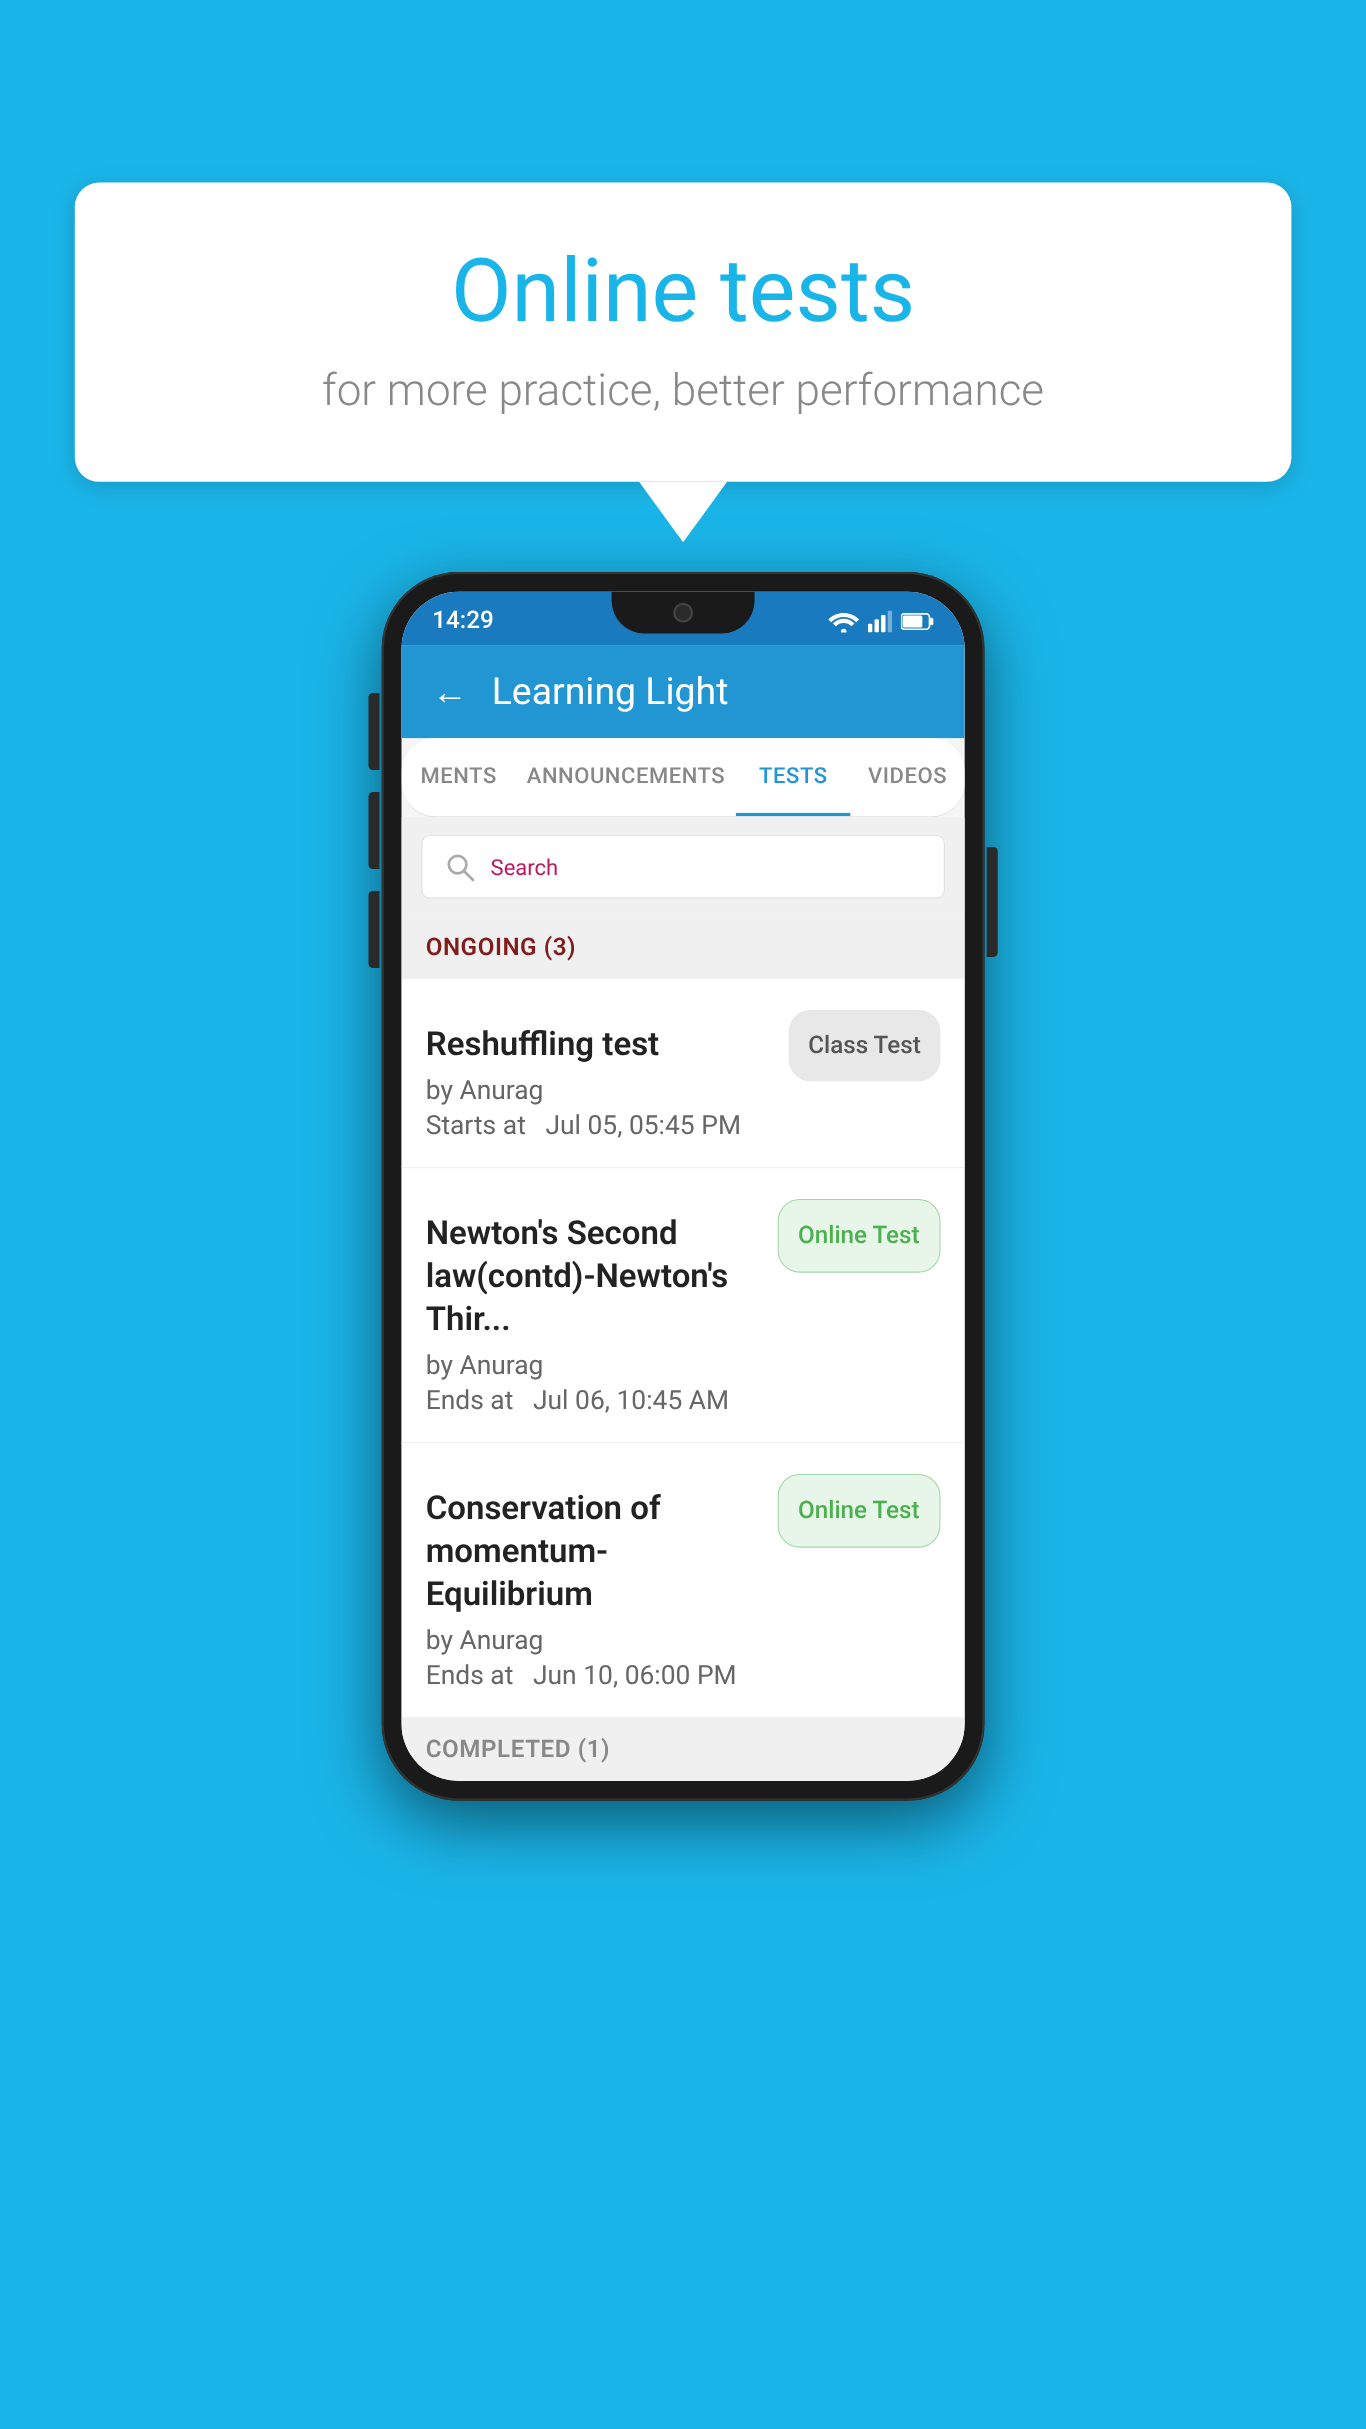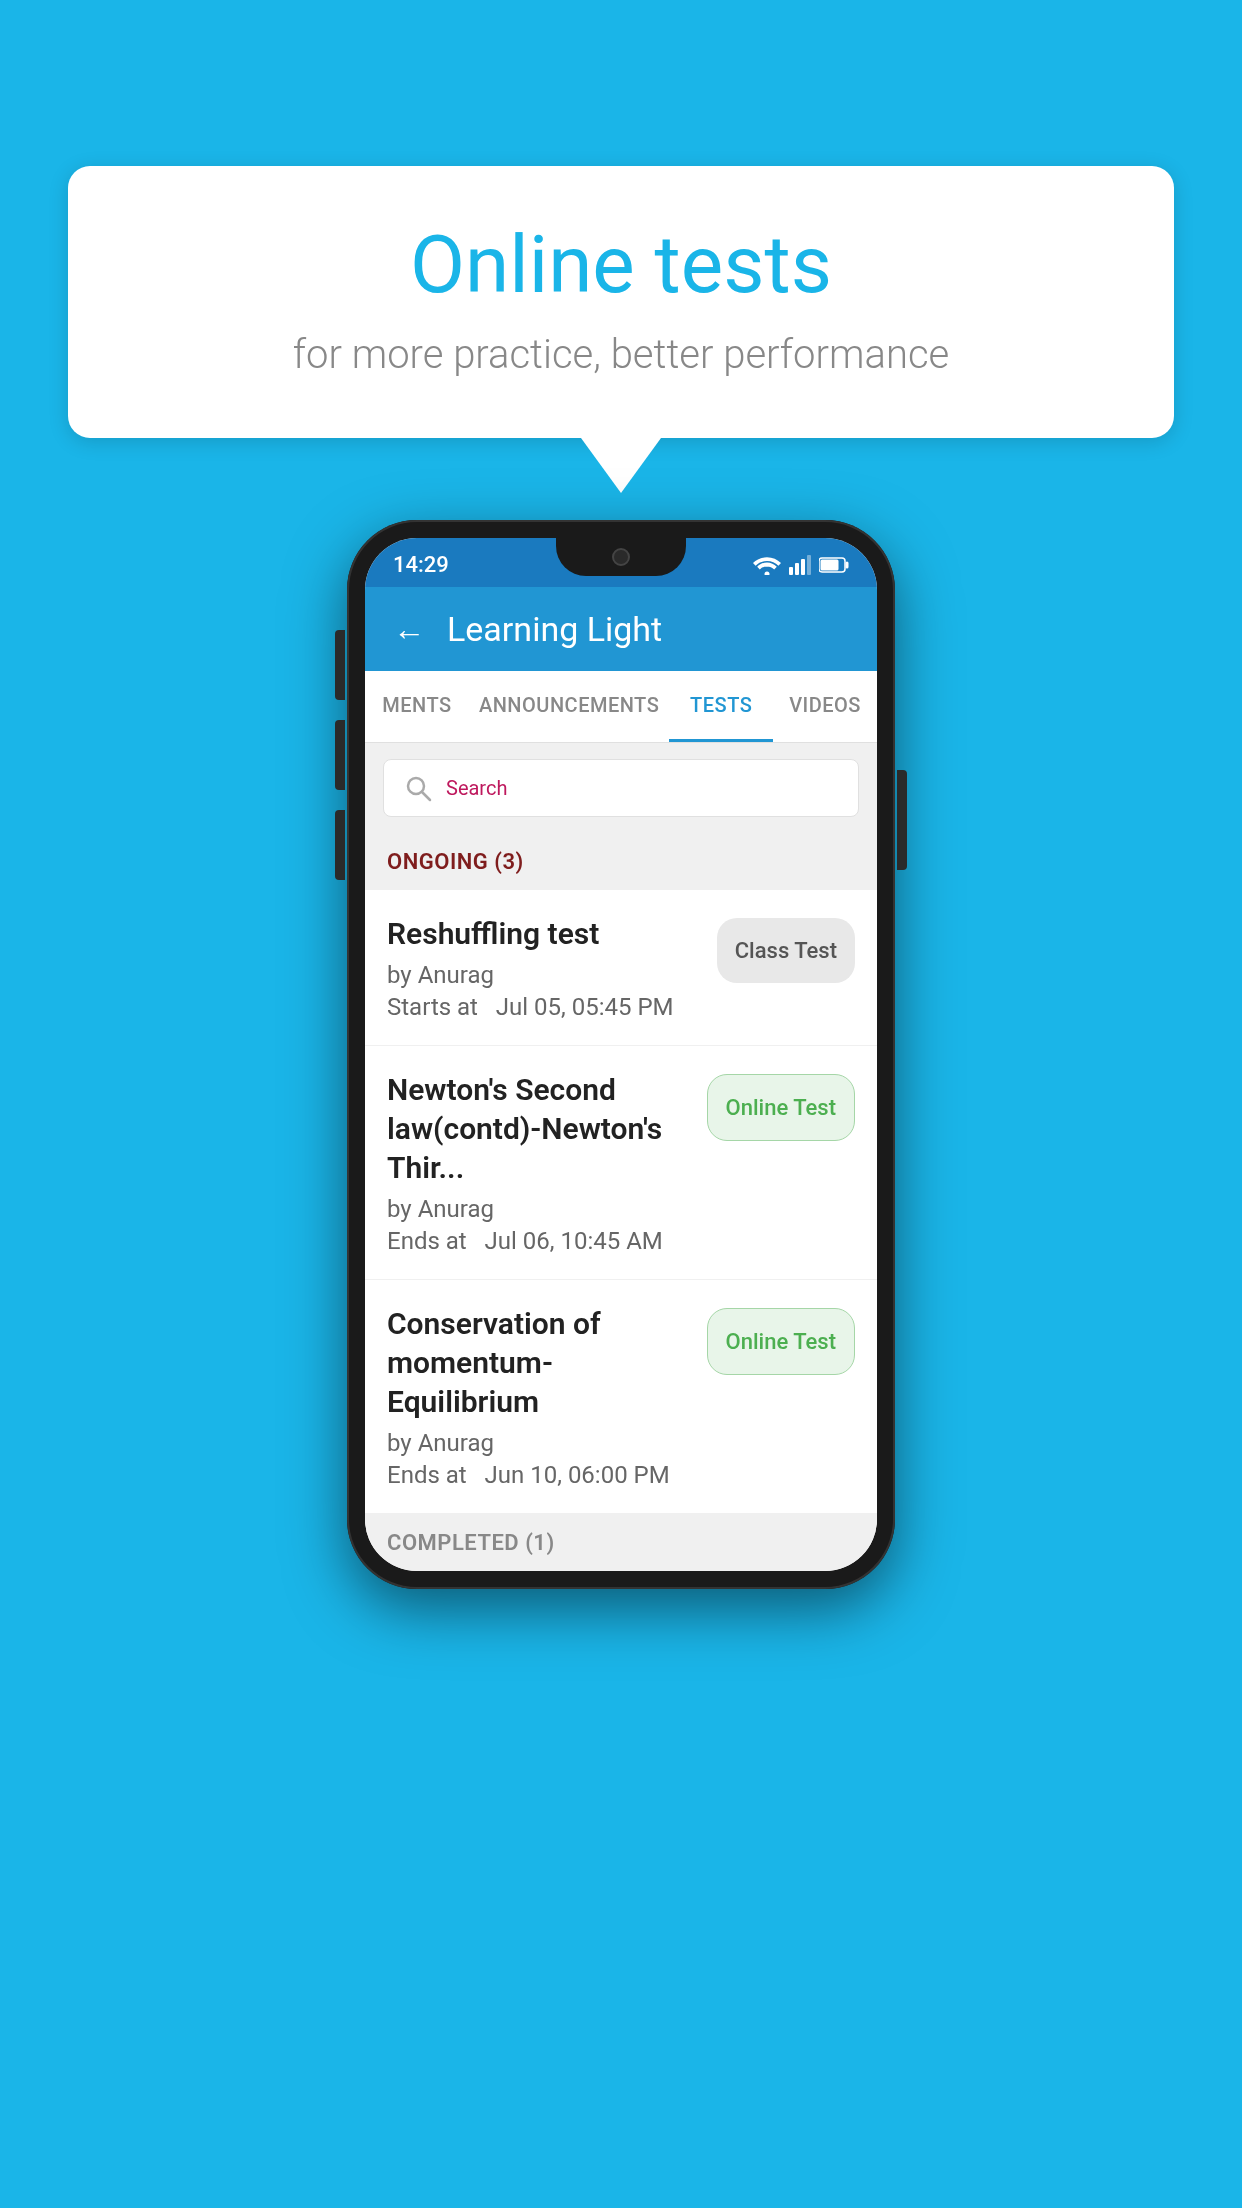--- a/index.html
+++ b/index.html
@@ -174,6 +174,7 @@
       display: flex;
       border-bottom: 1px solid #e0e0e0;
       overflow: hidden;
+      border-radius: 31px;
     }
 
     .tab-item {

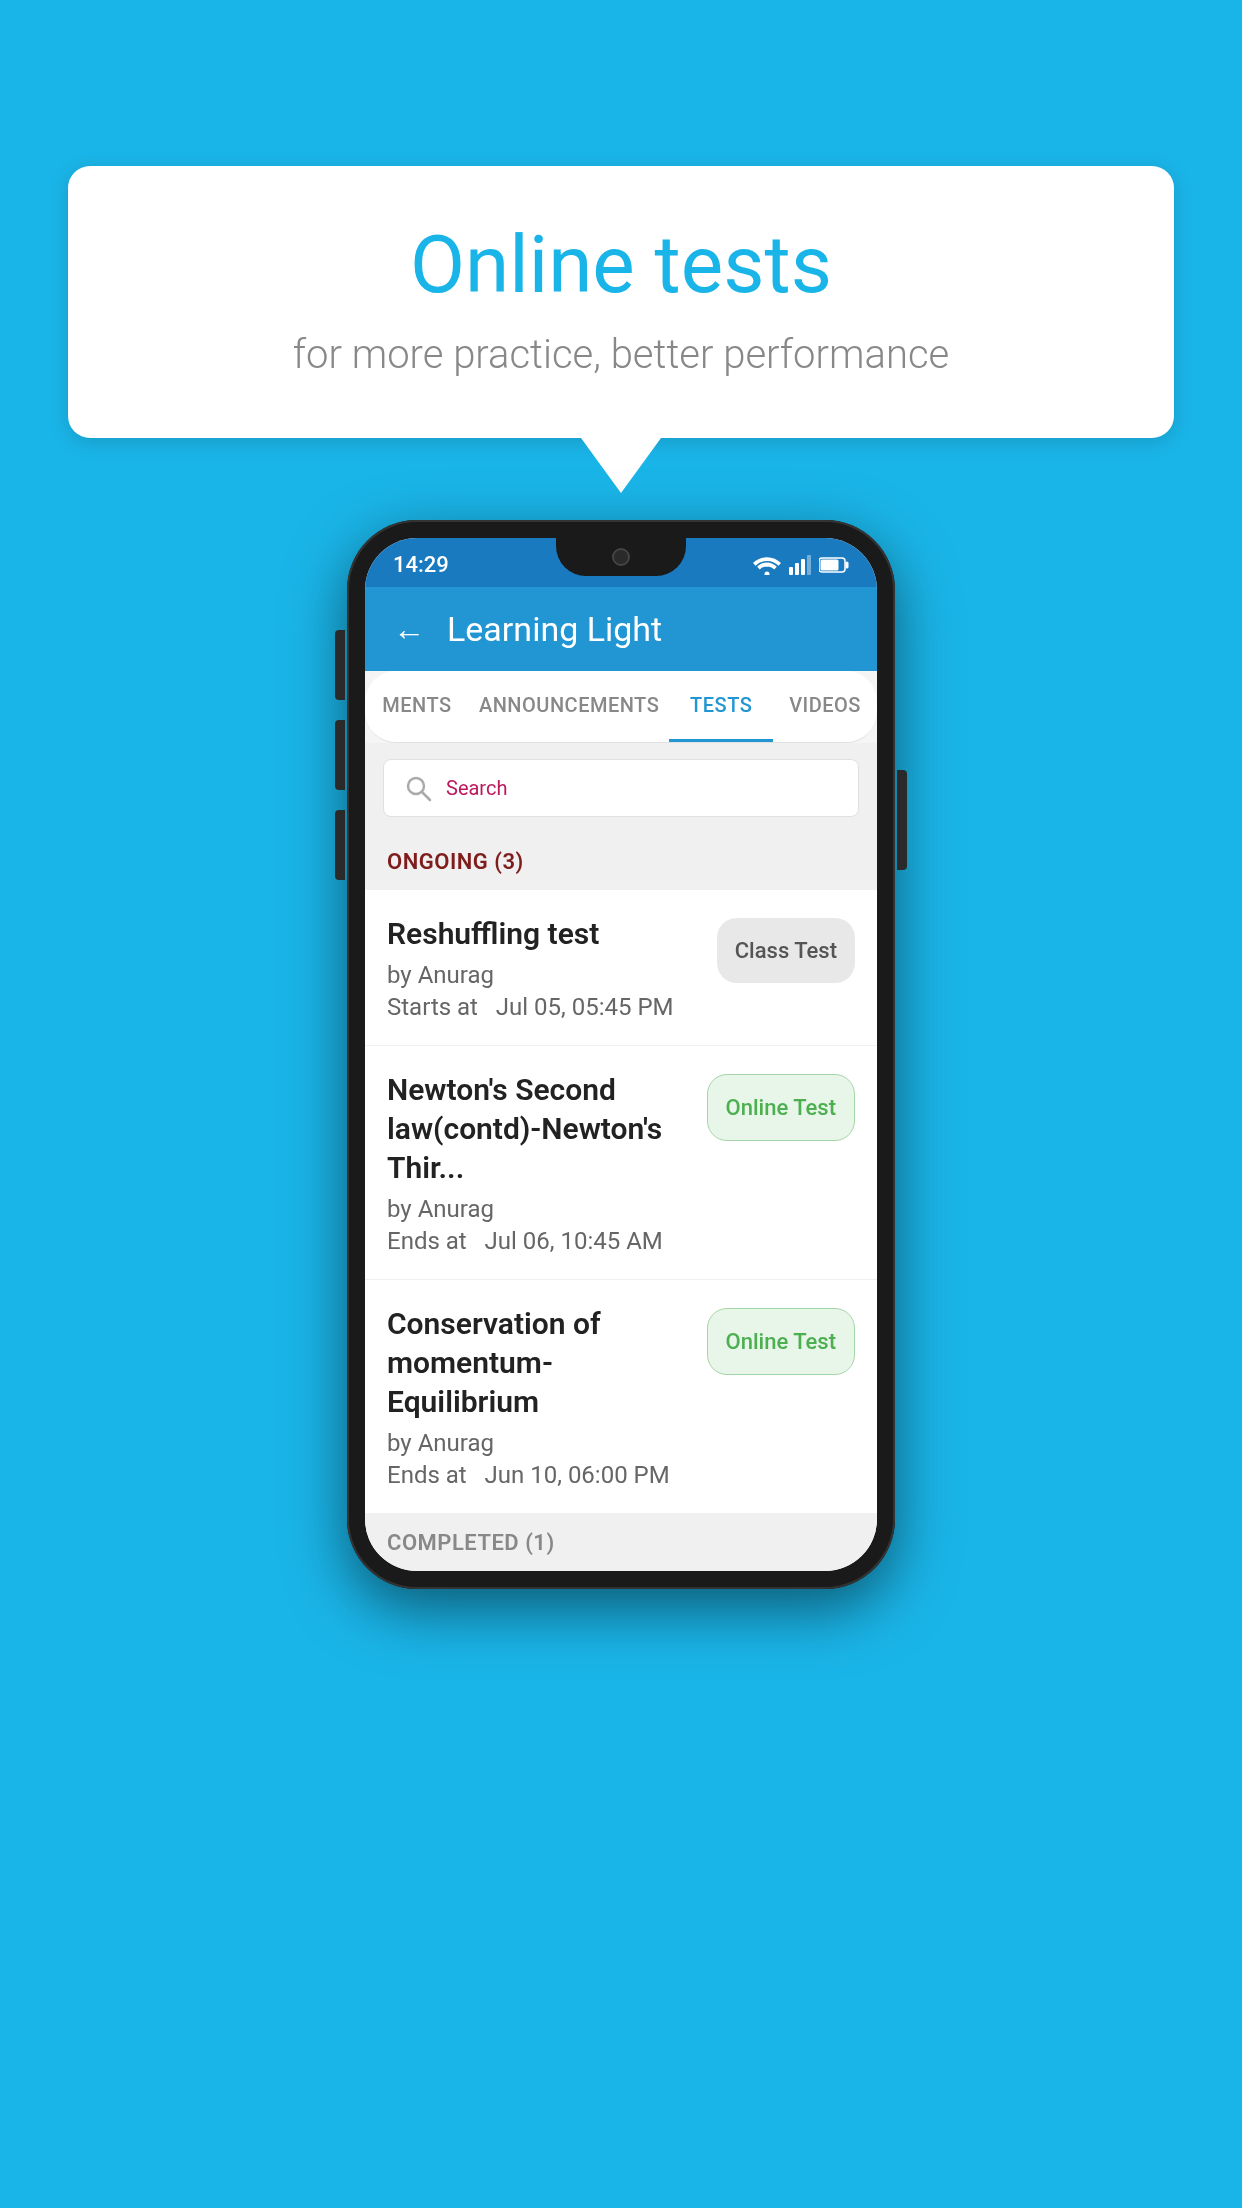--- a/index.html
+++ b/index.html
@@ -242,6 +242,7 @@
     .test-info {
       flex: 1;
       padding-right: 16px;
+      margin-top: 16px;
     }
 
     .test-name {

